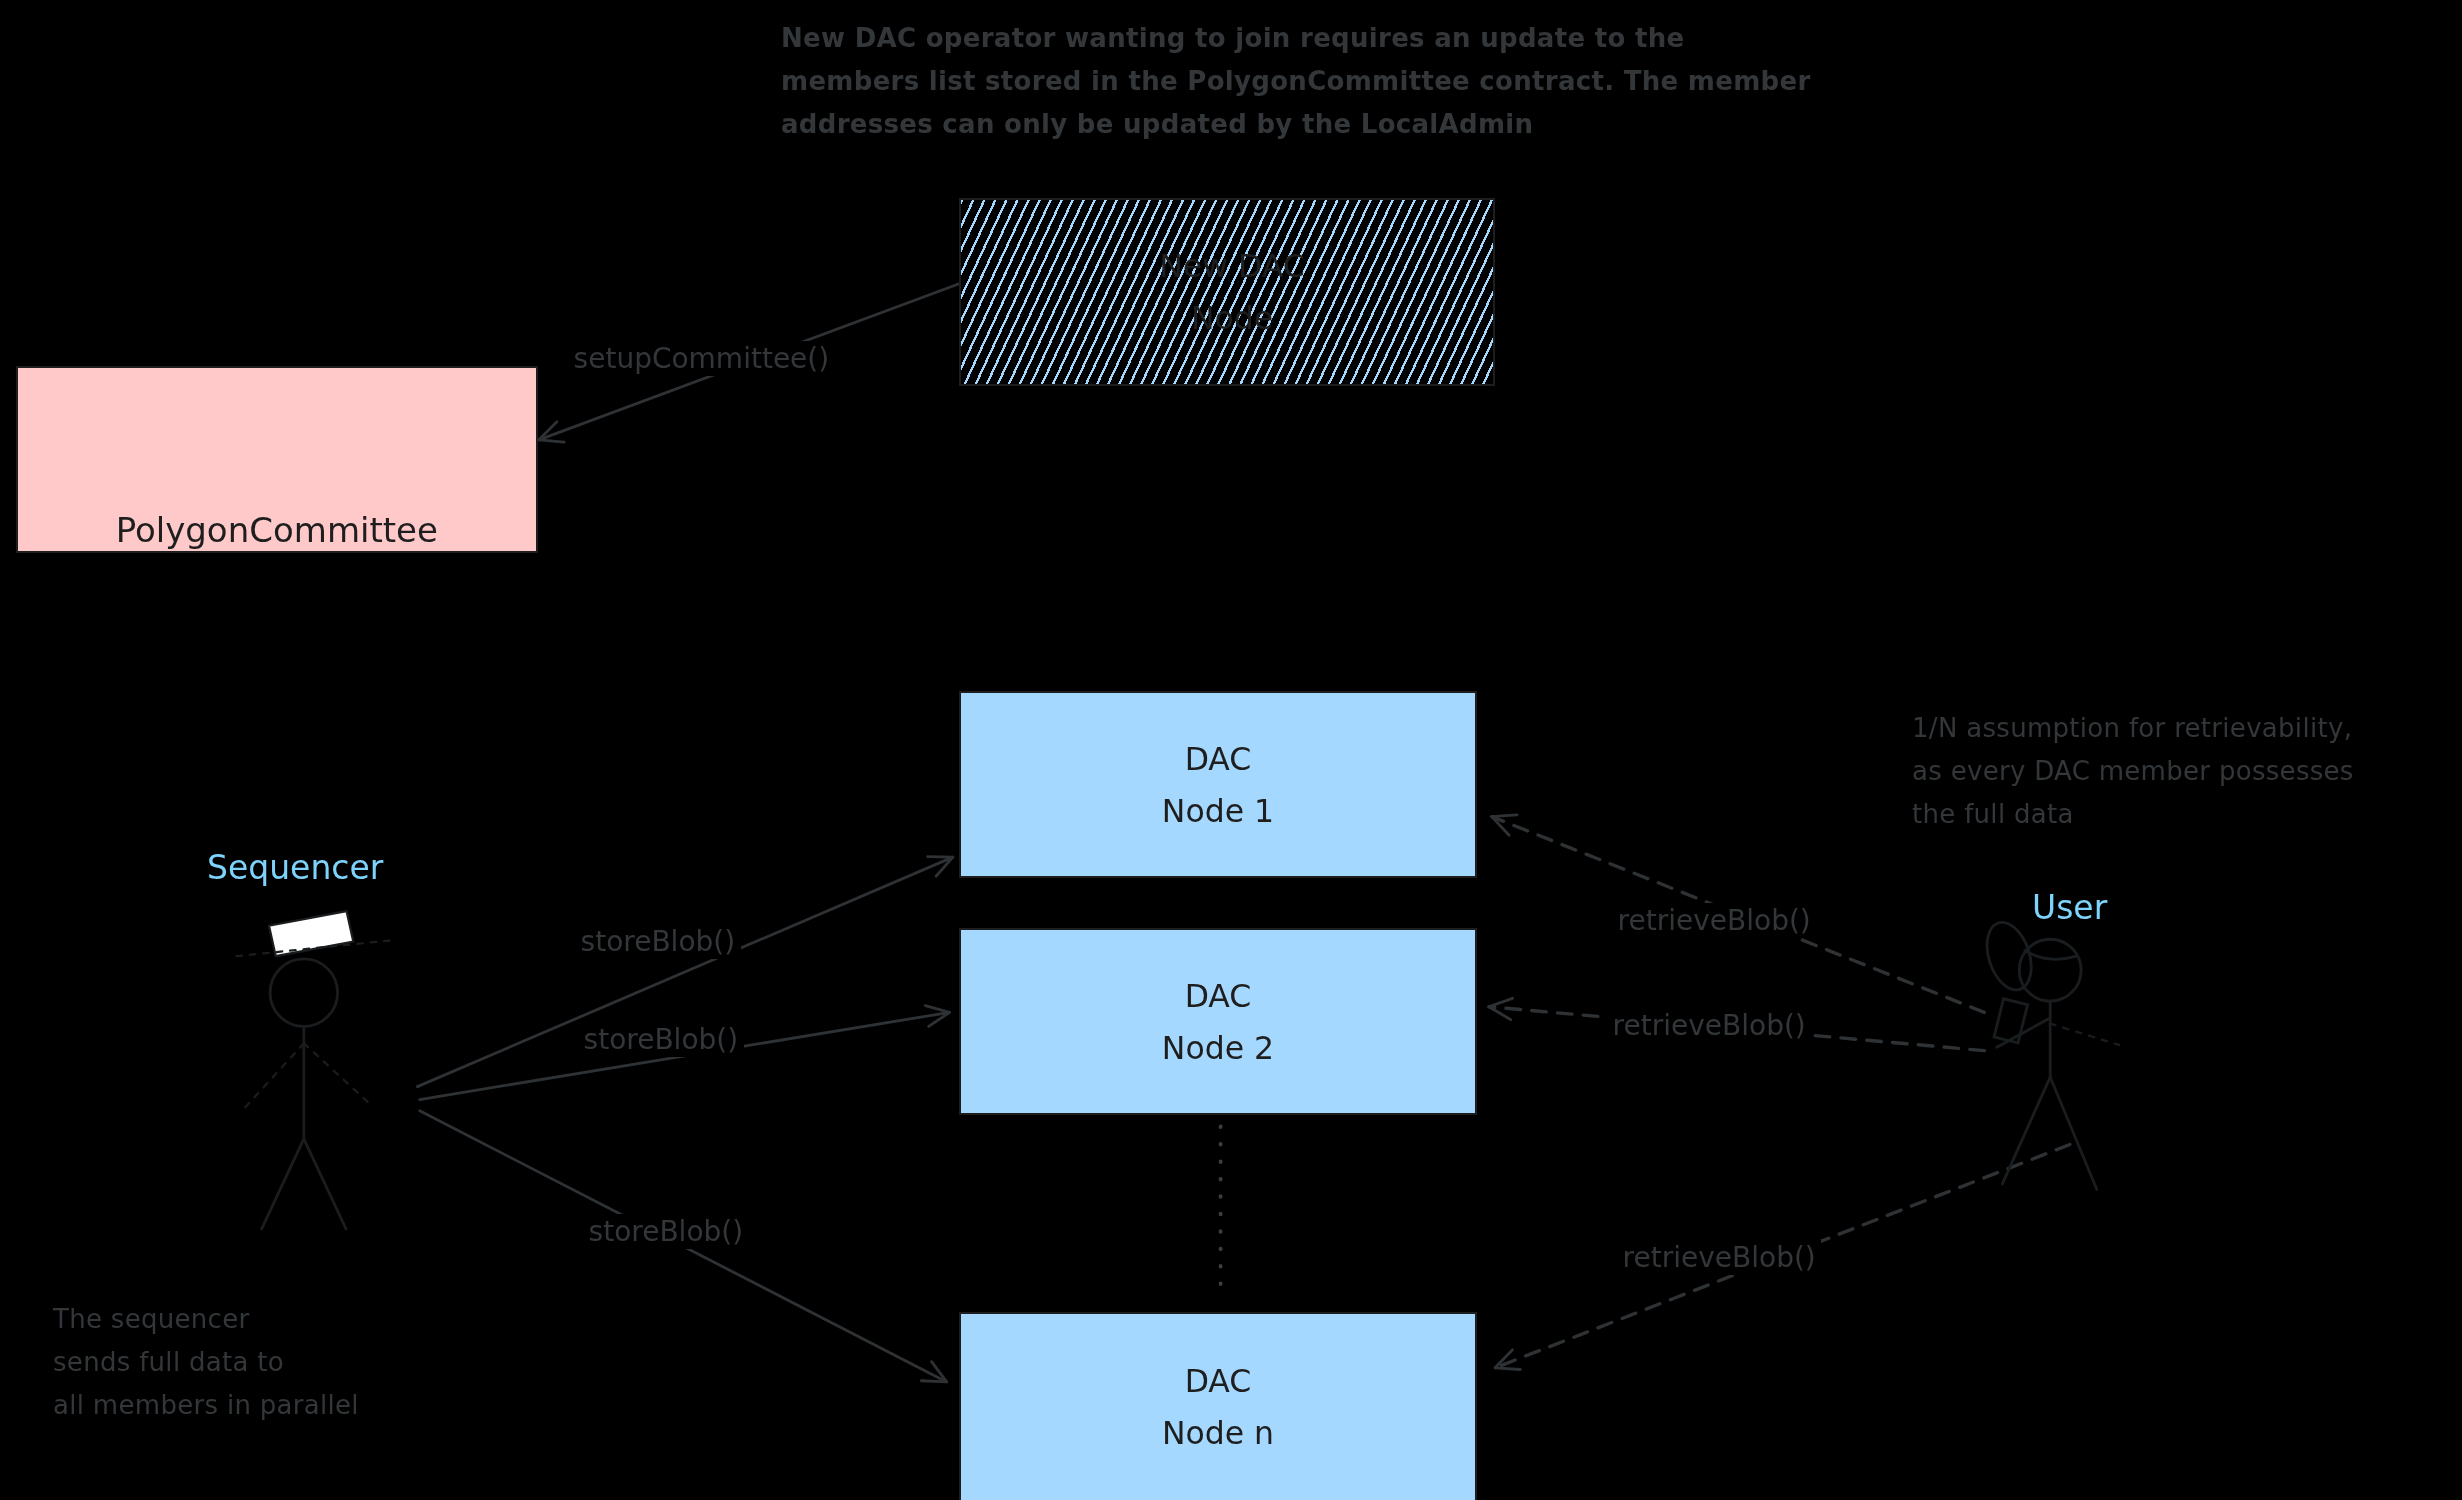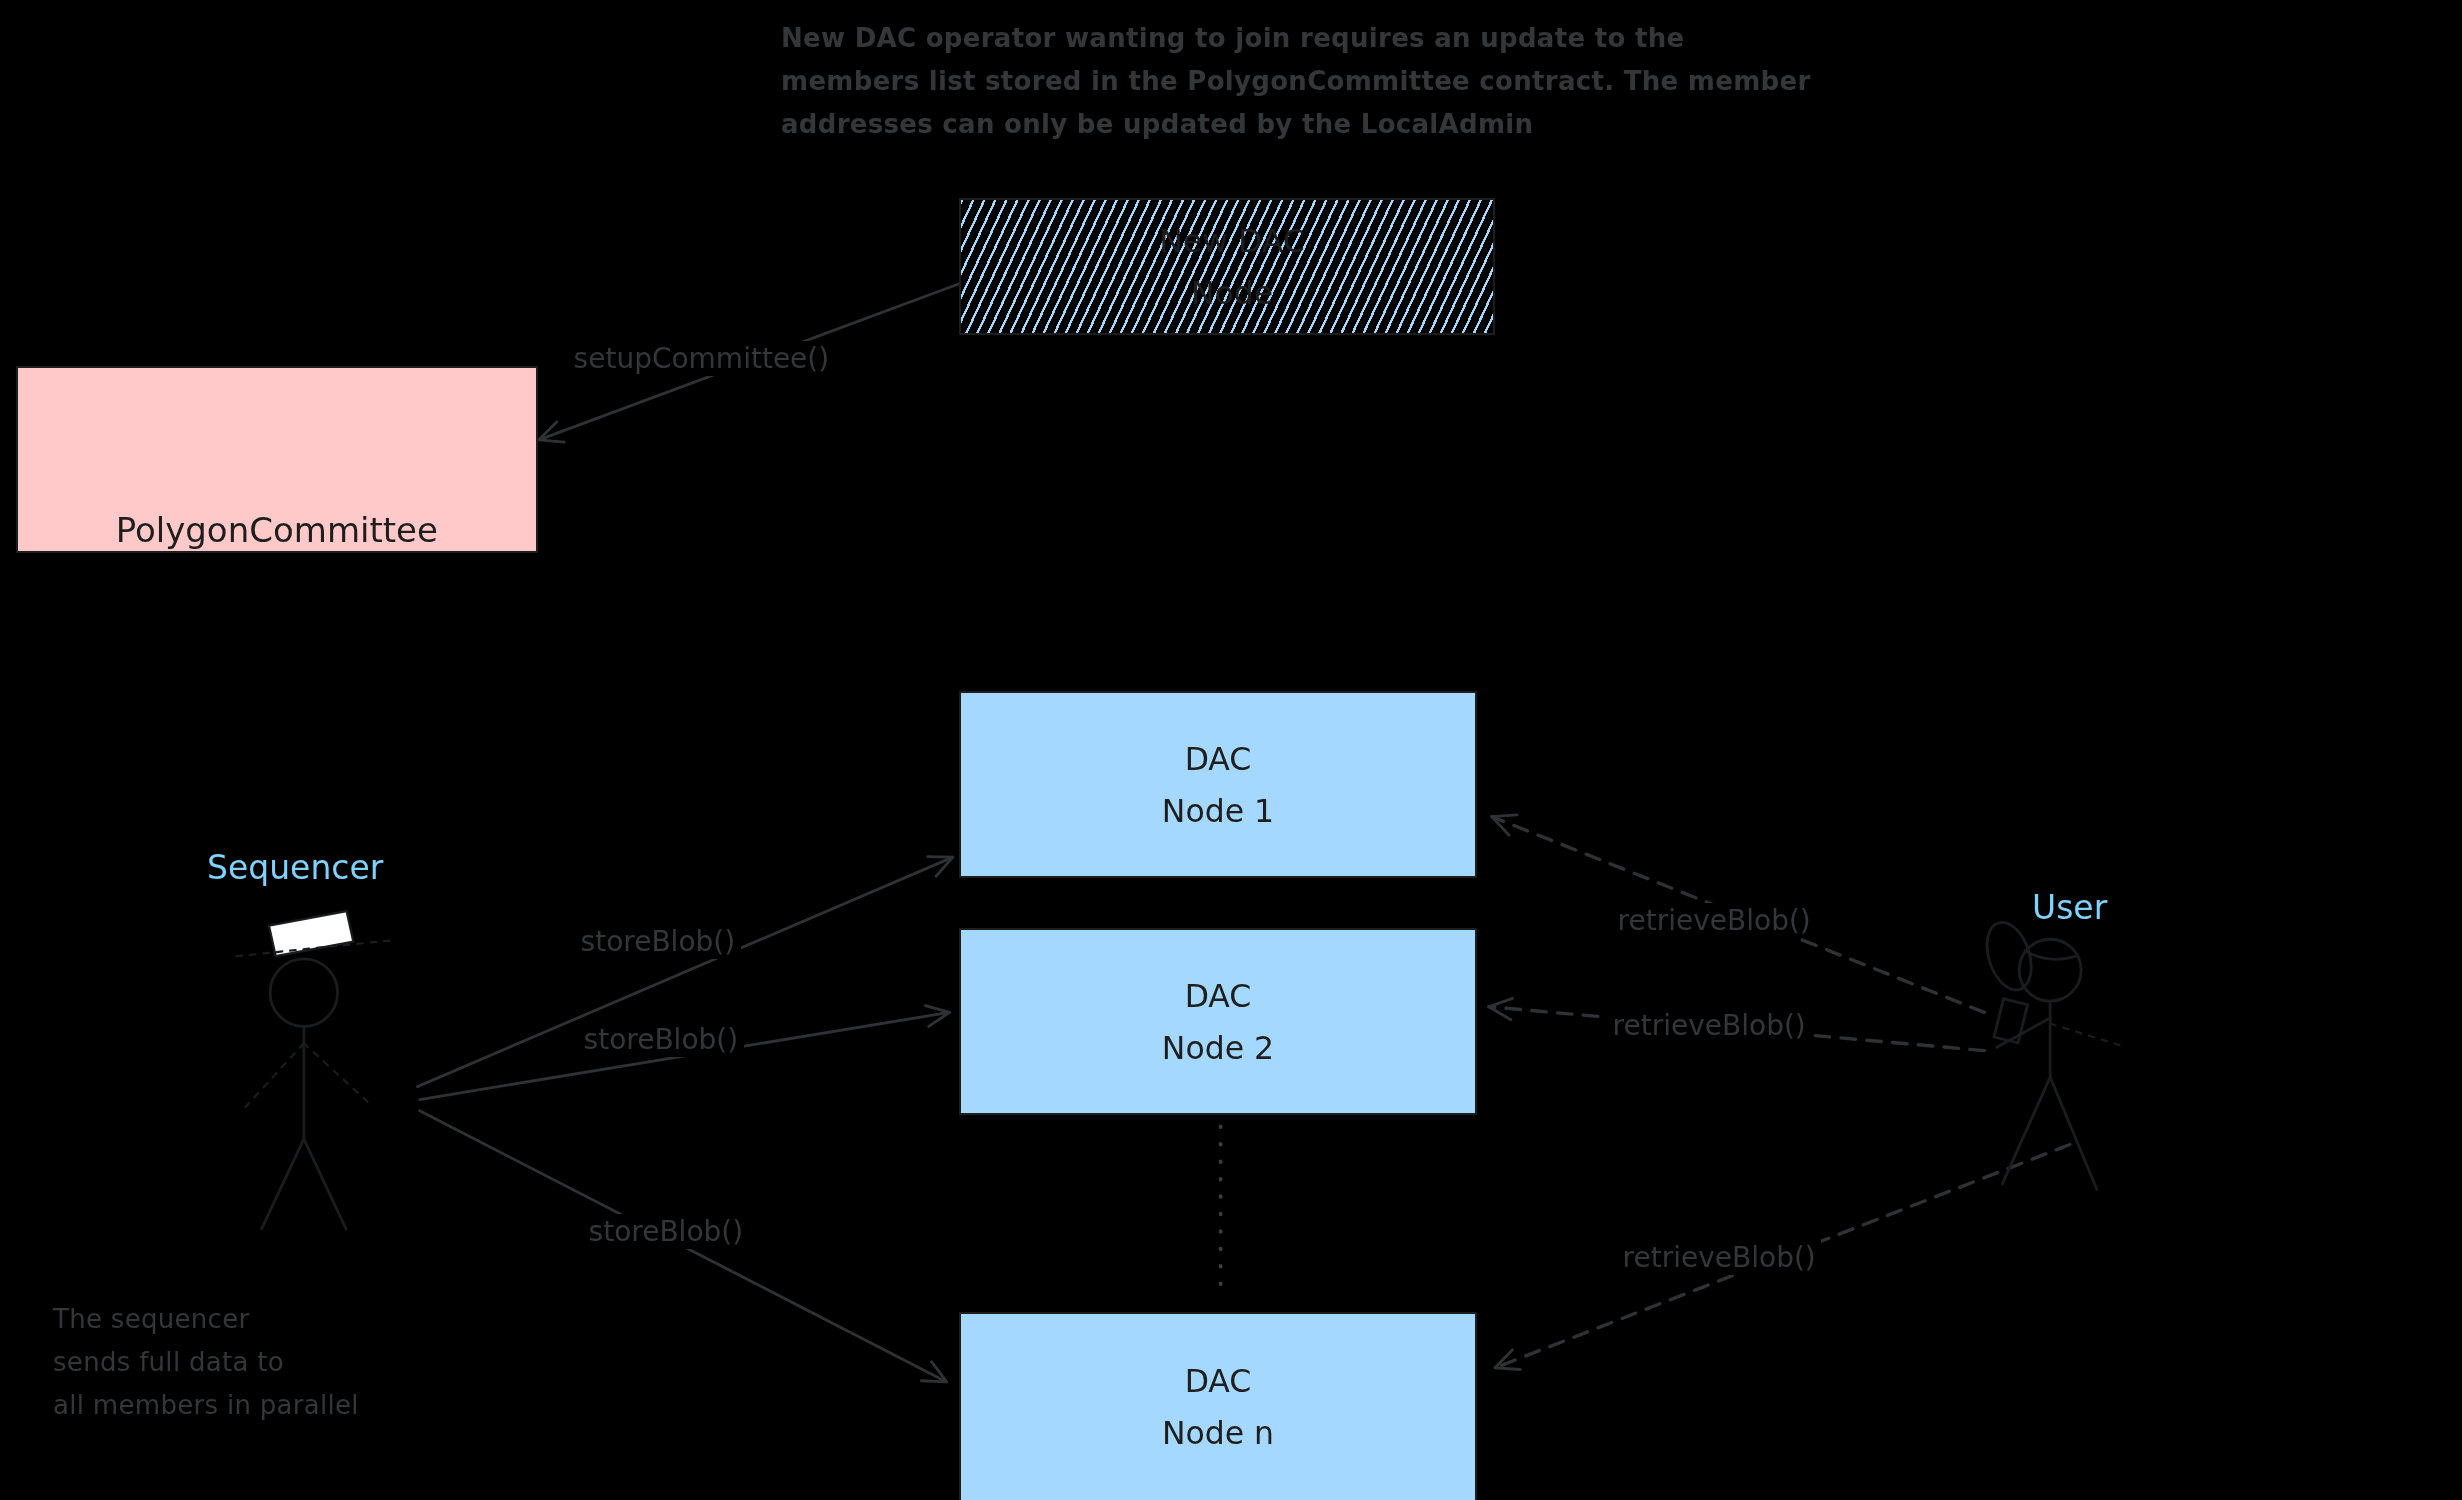--- a/index.html
+++ b/index.html
@@ -107,7 +107,7 @@
 sends full data to
 all members in parallel</div>
 
-  <div class="box hatch" style="left:959px;top:198px;width:536px;height:137px;padding-left:10px;">
+  <div class="box hatch" style="left:959px;top:198px;width:536px;height:188px;padding-left:10px;">
     <span>New DAC
 Node</span>
   </div>

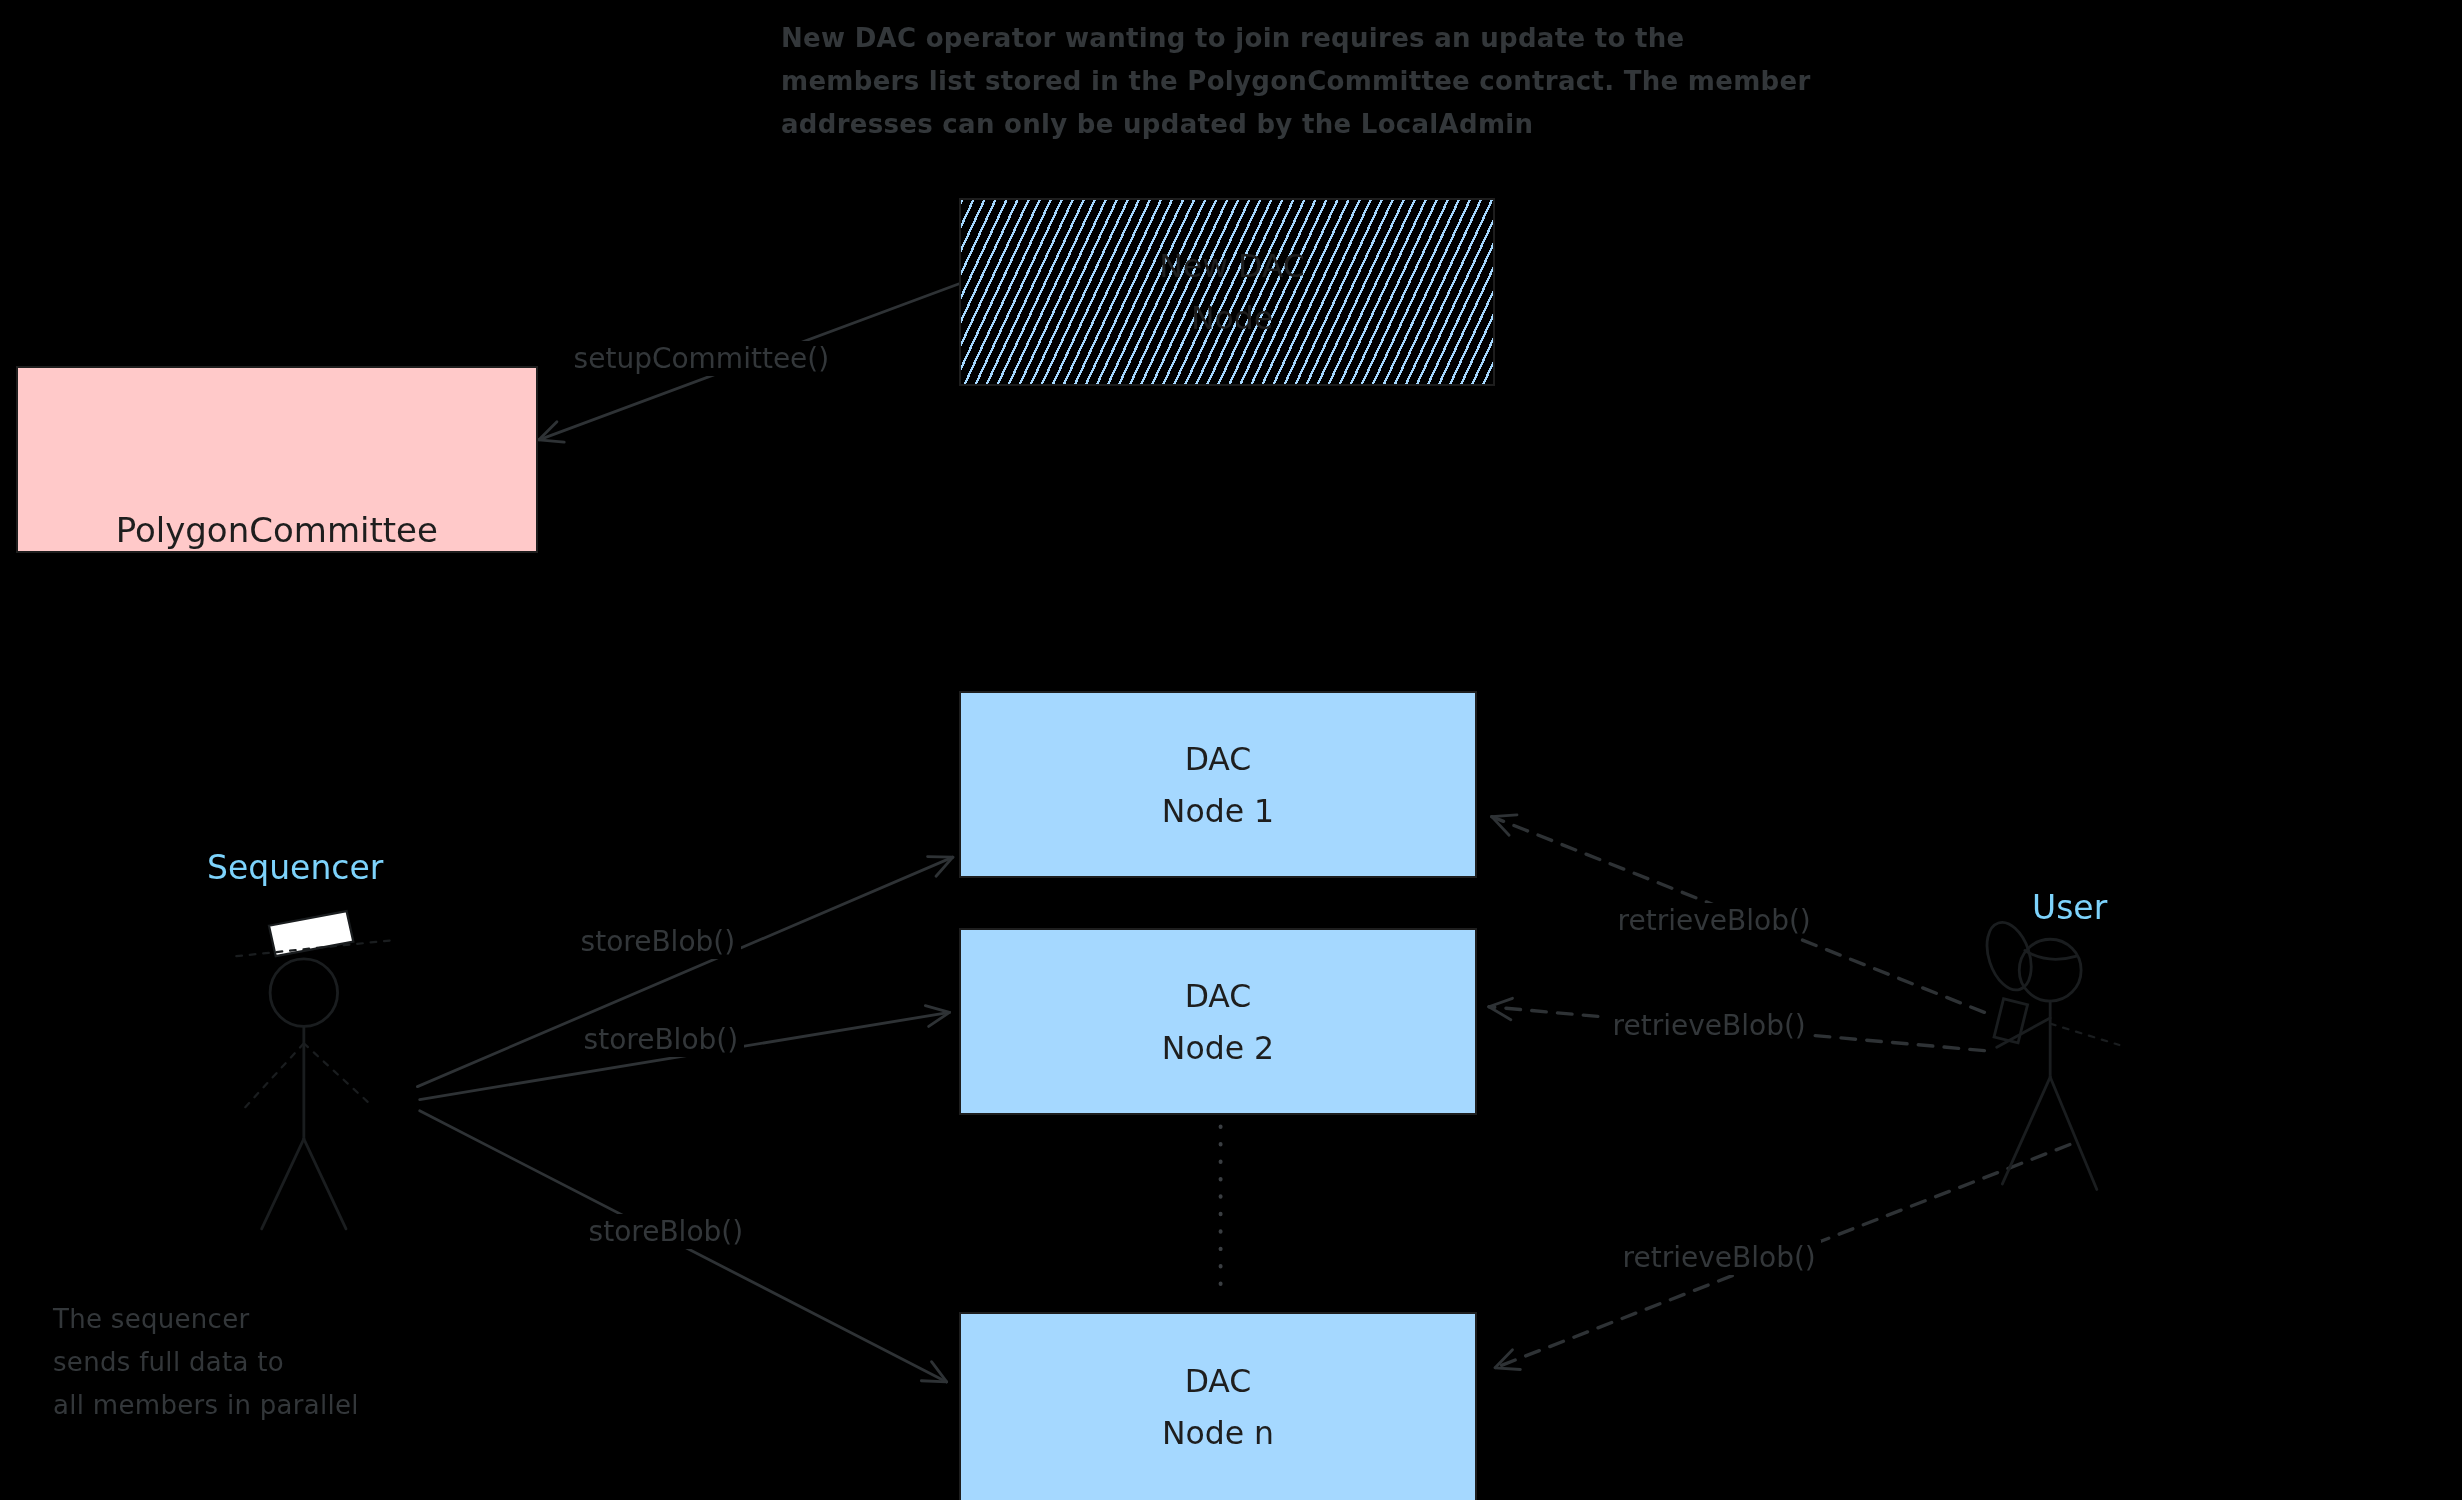--- a/index.html
+++ b/index.html
@@ -103,6 +103,9 @@
   <div class="note" style="left:781px;top:17px;font-weight:bold;">New DAC operator wanting to join requires an update to the
 members list stored in the PolygonCommittee contract. The member
 addresses can only be updated by the LocalAdmin</div>
+  <div class="note" style="left:1912px;top:707px;">1/N assumption for retrievability,
+as every DAC member possesses
+the full data</div>
   <div class="note" style="left:53px;top:1298px;">The sequencer
 sends full data to
 all members in parallel</div>

